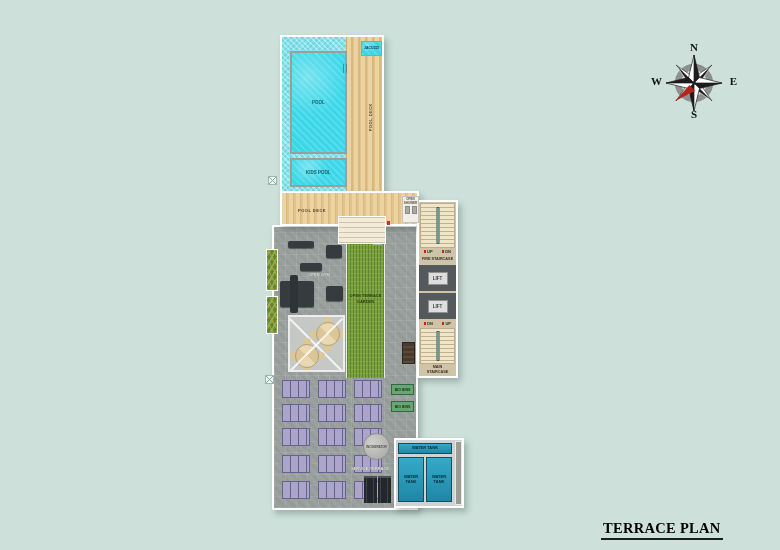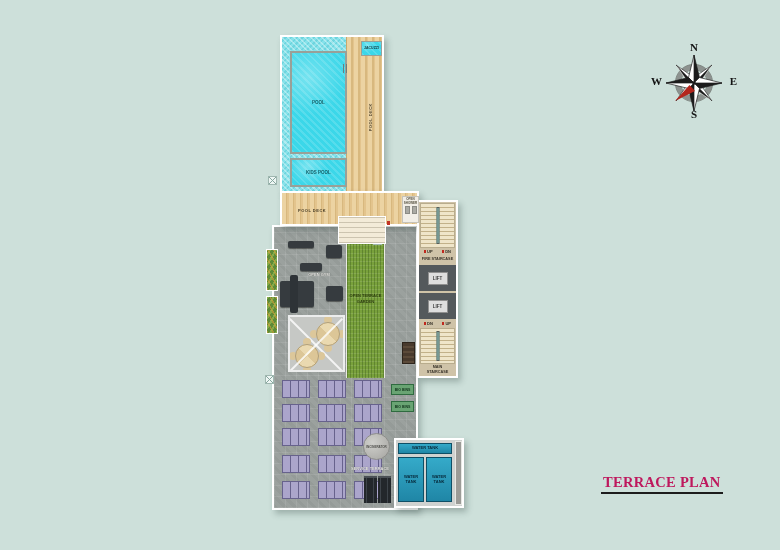--- a/index.html
+++ b/index.html
@@ -148,8 +148,8 @@
 
   
   .title{
-    left:601px;top:474px;
-    font-family:"Liberation Serif",serif;font-weight:bold;font-size:14.5px;color:#be185d;
+    left:601px;top:520px;
+    font-family:"Liberation Serif",serif;font-weight:bold;font-size:14.5px;color:#000000;
     border-bottom:2px solid #1c1c1c;padding:0 2px 1px;letter-spacing:.3px;
   }
 </style>

